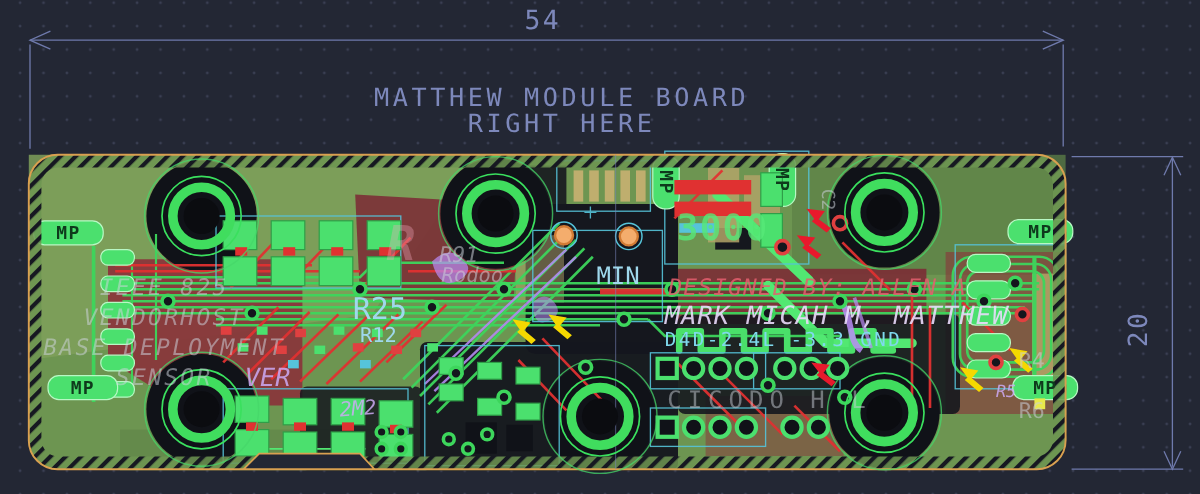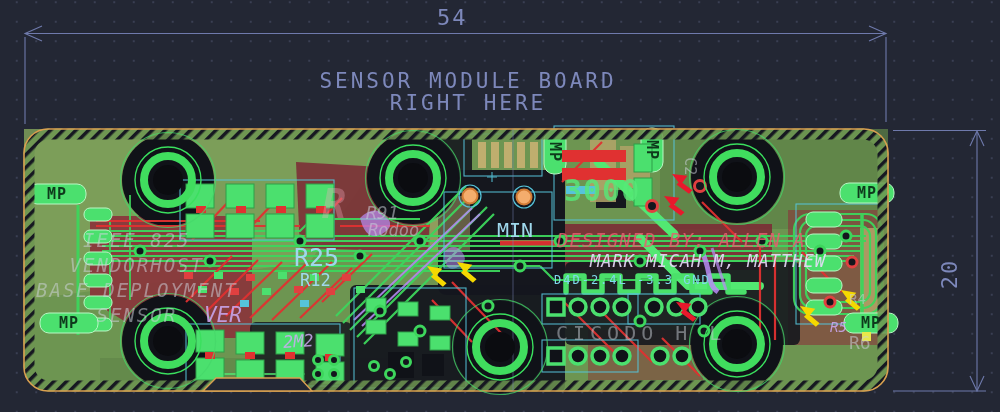--- a/index.html
+++ b/index.html
@@ -371,7 +371,7 @@
   <div class="t dim" style="left:437px;top:6px;">54</div>
   <div class="t dim" style="left:928px;top:262px;width:44px;text-align:center;"><span class="rotm90" style="display:inline-block;">20</span></div>
 
-  <div class="t title" style="left:288px;top:70px;">SENSOR MODULE BOARD</div>
+  <div class="t title" style="left:288px;top:70px;">MATTHEW MODULE BOARD</div>
   <div class="t title" style="left:288px;top:92px;">RIGHT HERE</div>
 
   <div class="t mp" style="left:28px;top:185px;width:58px;height:18px;">MP</div>

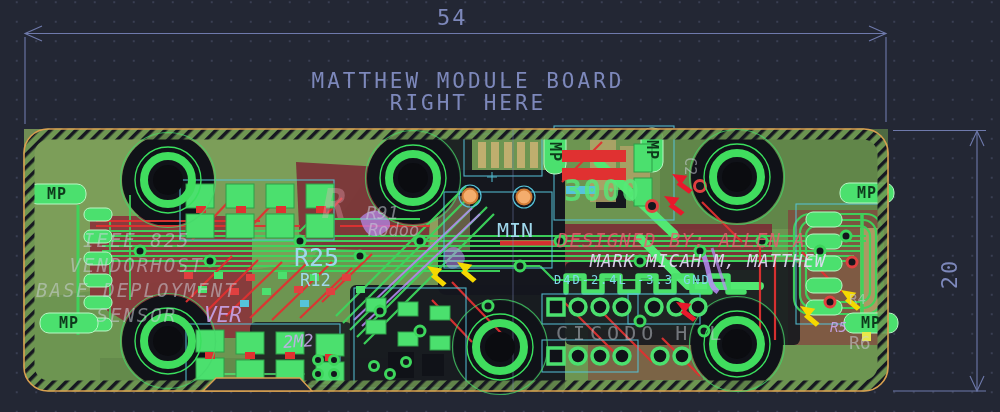--- a/index.html
+++ b/index.html
@@ -17,7 +17,7 @@
   .mp{color:#0e3a1c;font-size:15px;font-weight:bold;letter-spacing:1px;display:flex;align-items:center;justify-content:center;}
   .silk{color:rgba(208,212,222,0.52);font-size:19px;font-style:italic;letter-spacing:2px;line-height:25px;text-align:center;}
   .des1{color:rgba(228,95,110,0.85);font-size:19px;font-style:italic;letter-spacing:1px;}
-  .des2{color:rgba(234,220,252,0.9);font-size:17px;font-style:italic;letter-spacing:1px;margin-left:36px;}
+  .des2{color:rgba(234,220,252,0.9);font-size:21px;font-style:italic;letter-spacing:1px;}
   .net{color:#7fd9ec;font-size:12px;letter-spacing:2px;}
   .refc{color:#9fd8ec;}
   .refg{color:rgba(202,208,216,0.55);}

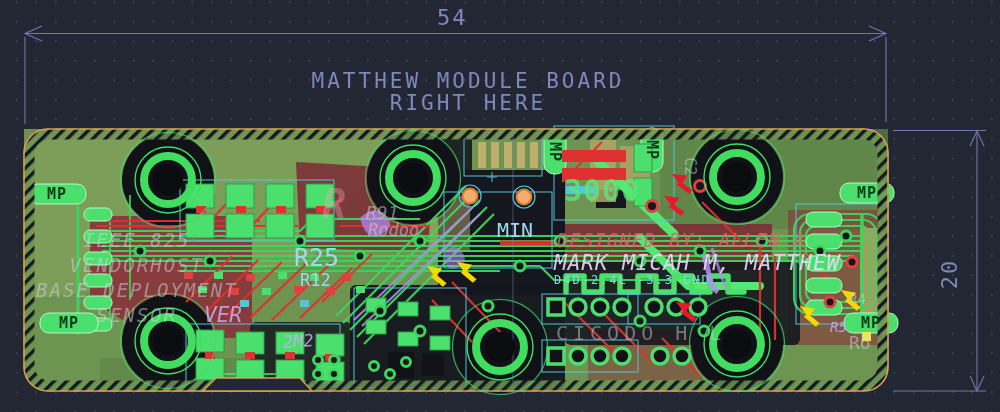--- a/index.html
+++ b/index.html
@@ -18,7 +18,7 @@
   .silk{color:rgba(208,212,222,0.52);font-size:19px;font-style:italic;letter-spacing:2px;line-height:25px;text-align:center;}
   .des1{color:rgba(228,95,110,0.85);font-size:19px;font-style:italic;letter-spacing:1px;}
   .des2{color:rgba(234,220,252,0.9);font-size:21px;font-style:italic;letter-spacing:1px;}
-  .net{color:#7fd9ec;font-size:12px;letter-spacing:2px;}
+  .net{color:#7fd9ec;font-size:16px;letter-spacing:2px;}
   .refc{color:#9fd8ec;}
   .refg{color:rgba(202,208,216,0.55);}
   .lav{color:rgba(205,170,245,0.85);font-style:italic;}

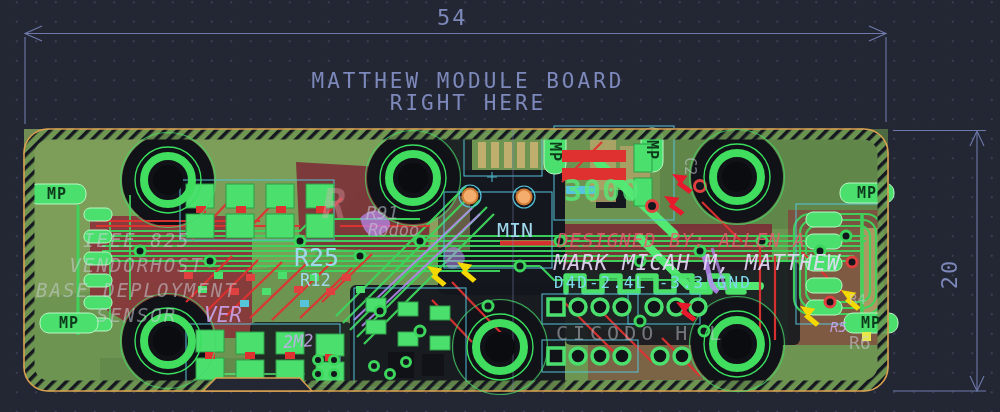--- a/index.html
+++ b/index.html
@@ -398,7 +398,7 @@
   <div class="t refg" style="left:366px;top:203px;font-size:18px;font-style:italic;">R91</div>
   <div class="t refg" style="left:368px;top:221px;font-size:17px;font-style:italic;">Rodoo</div>
   <div class="t refg rot90" style="left:681px;top:158px;font-size:15px;">C2</div>
-  <div class="t refg" style="left:849px;top:292px;font-size:14px;">R4</div>
+  <div class="t refg" style="left:849px;top:292px;font-size:18px;">R4</div>
   <div class="t refg" style="left:849px;top:333px;font-size:18px;">R6</div>
   <div class="t lav" style="left:830px;top:320px;font-size:14px;">R5</div>
   <div class="t refc" style="left:497px;top:219px;font-size:20px;">MIN</div>

